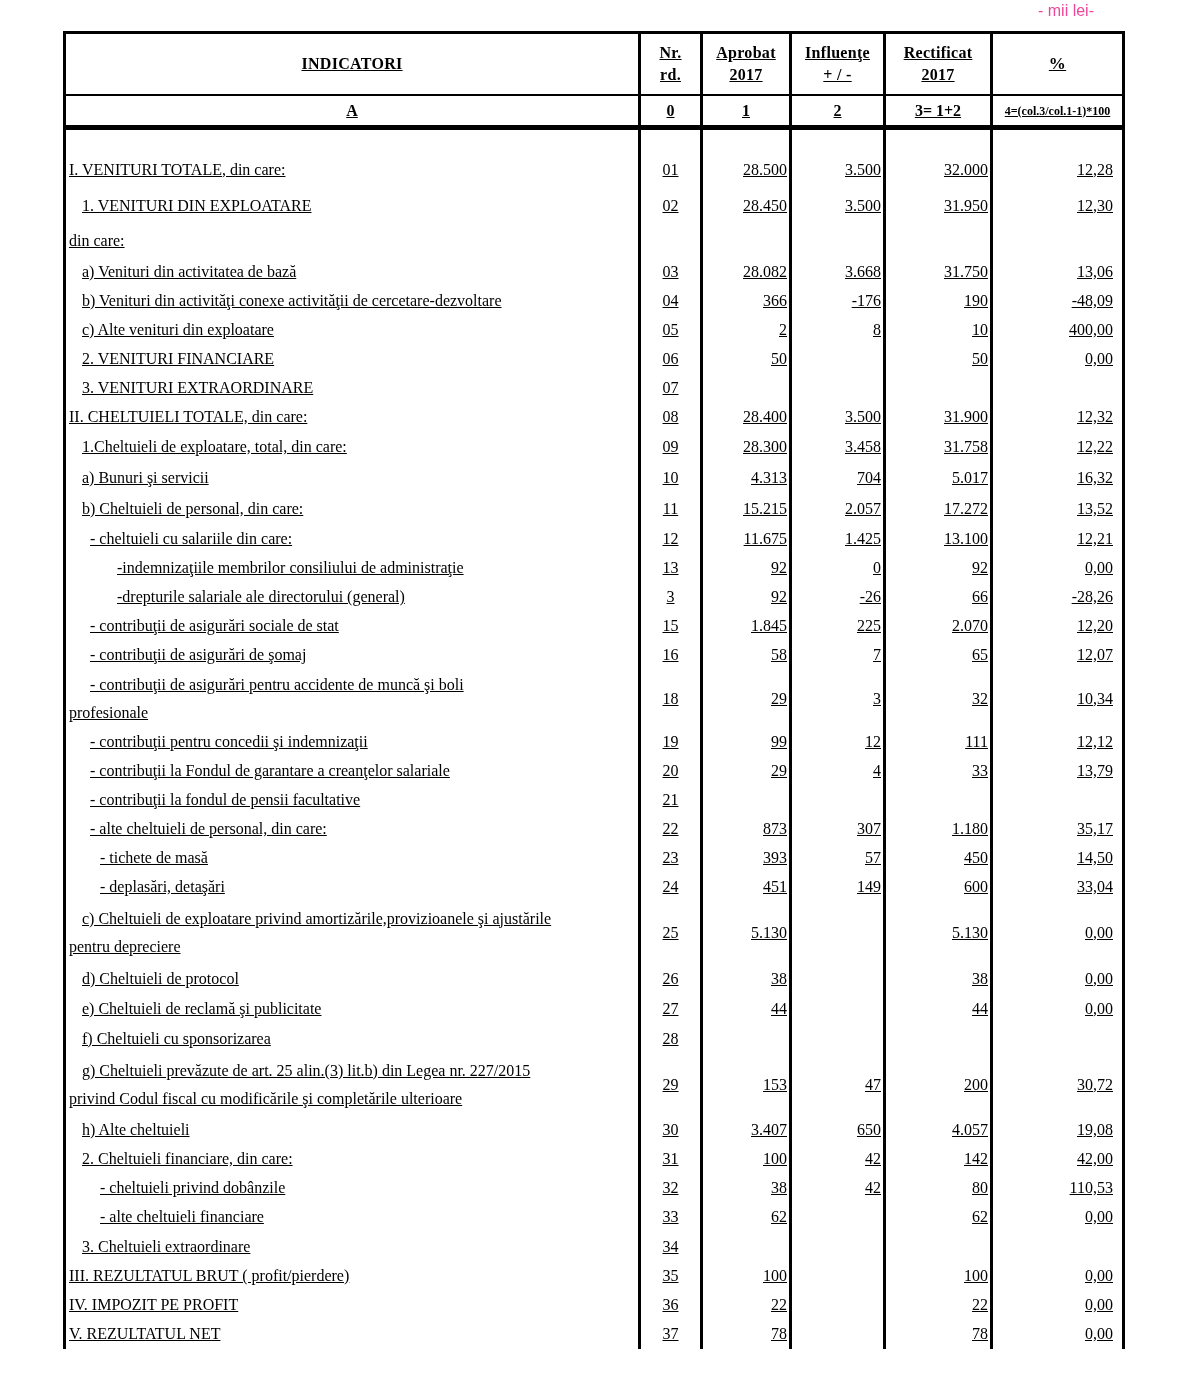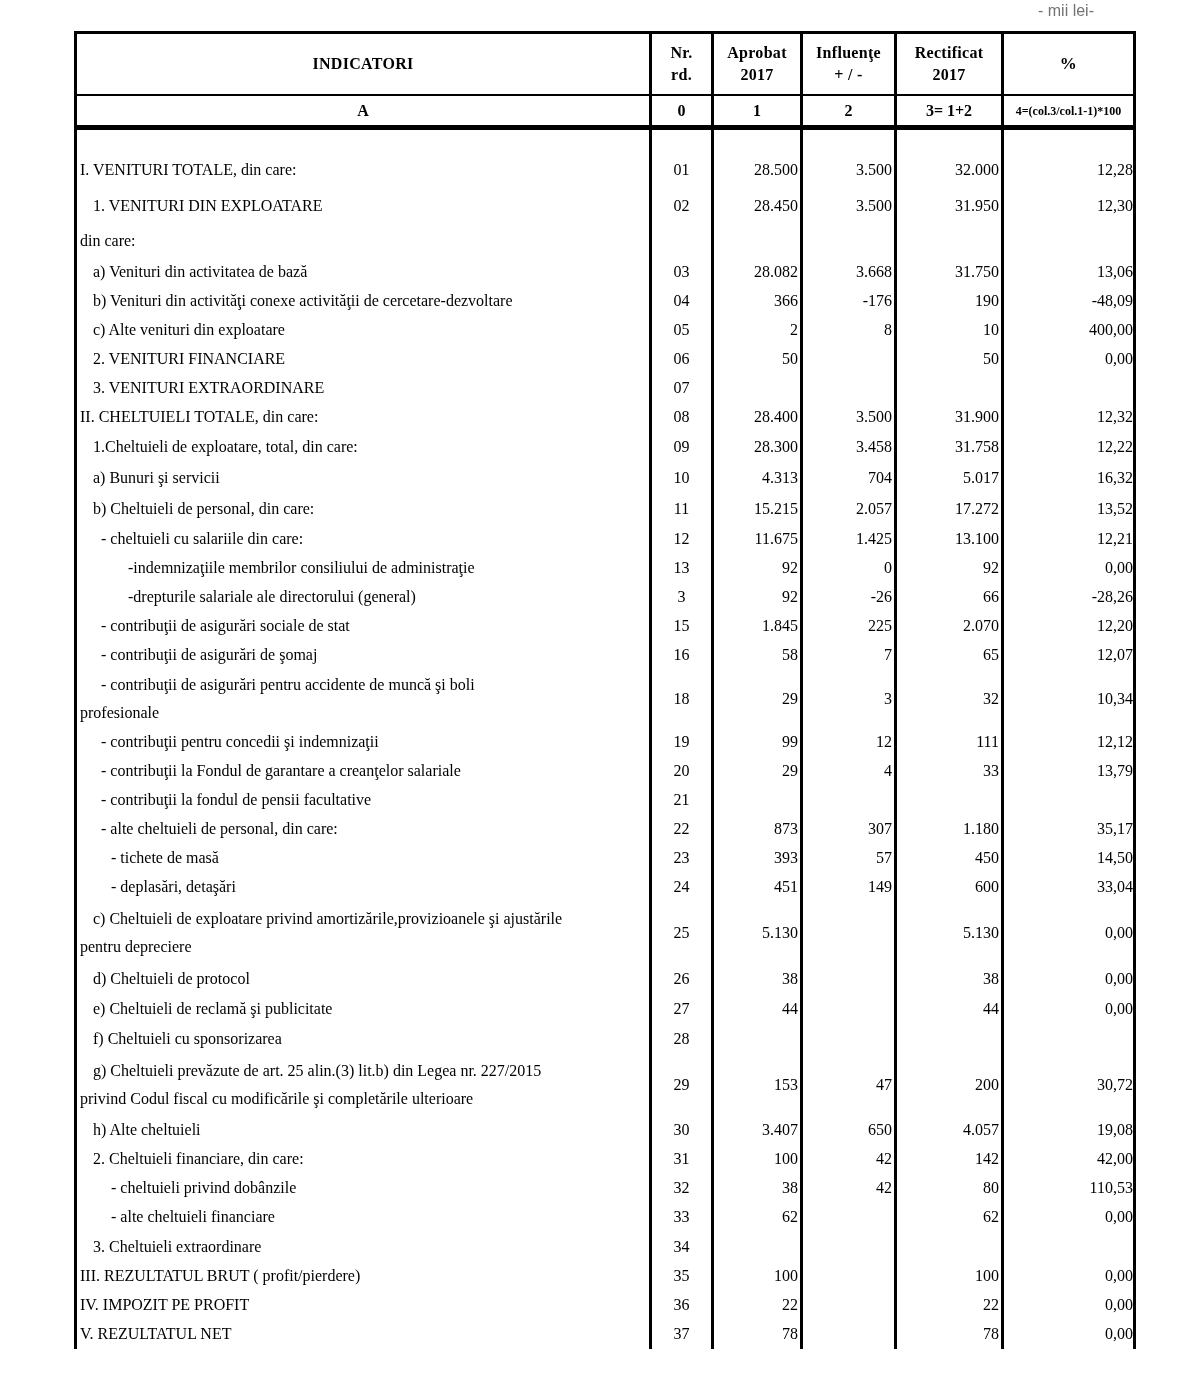--- a/index.html
+++ b/index.html
@@ -14,7 +14,7 @@
   .mii-lei{
     position:absolute;top:2px;right:88px;
     font-family:"Liberation Sans","DejaVu Sans",sans-serif;
-    font-size:16px;color:#737373;
+    font-size:16px;color:#ec4899;
   }
   table.tbl{
     position:absolute;left:74px;top:31px;

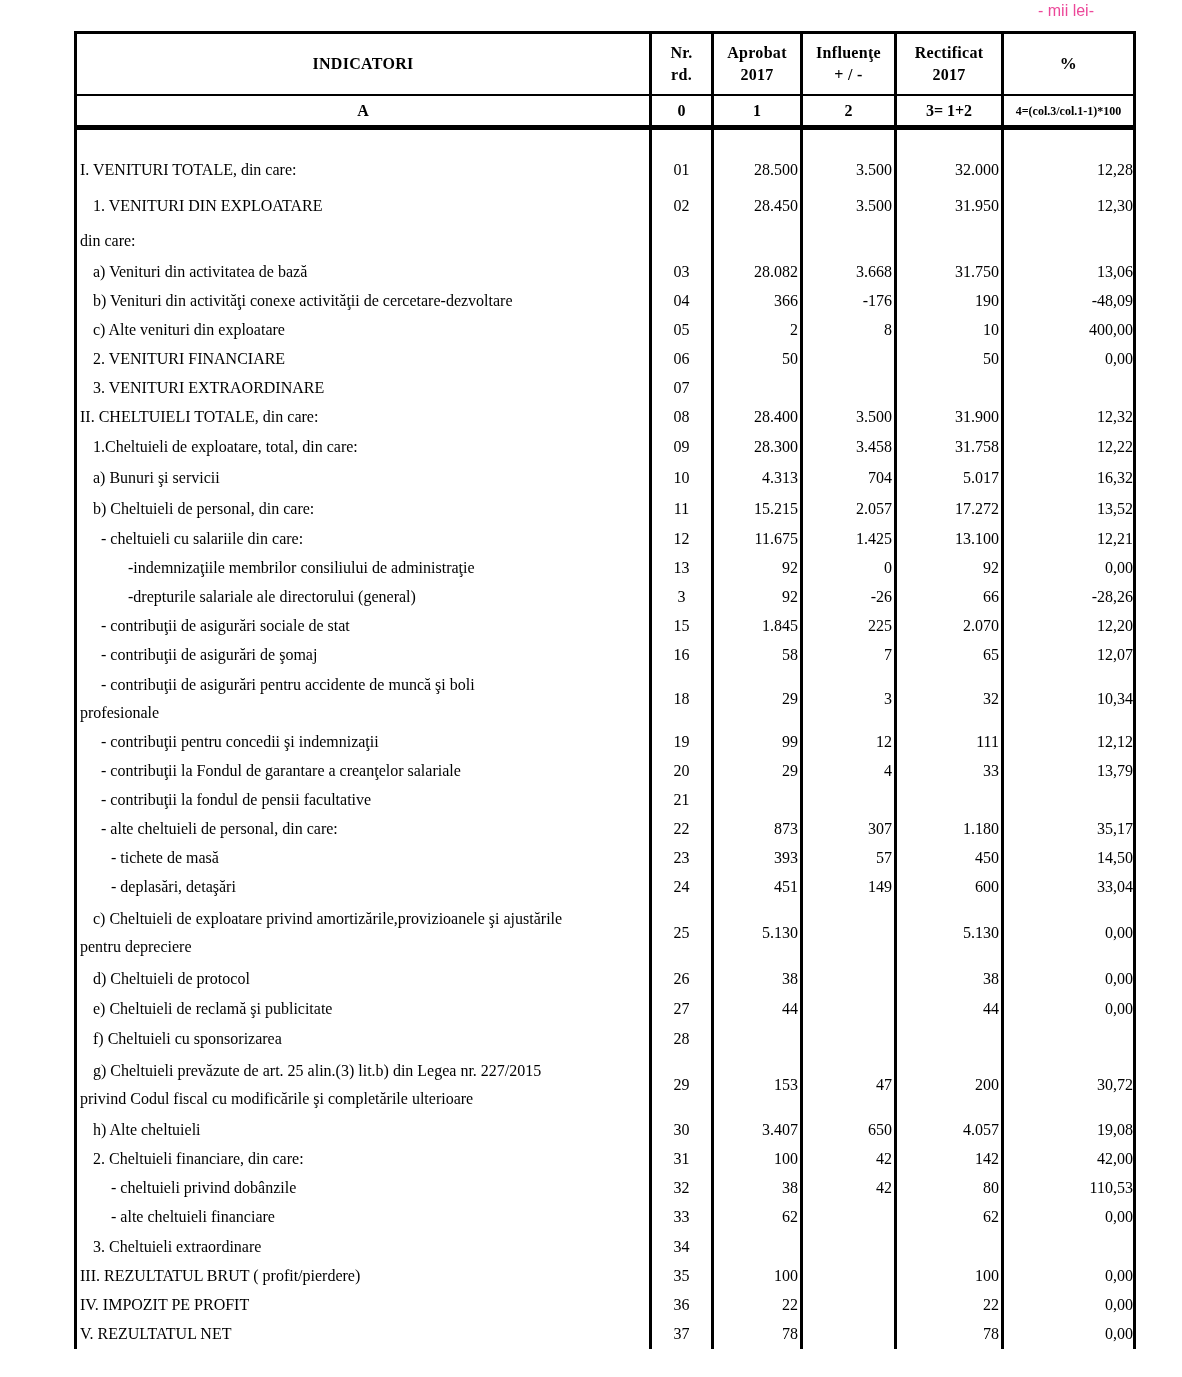--- a/index.html
+++ b/index.html
@@ -17,13 +17,14 @@
     font-size:16px;color:#ec4899;
   }
   table.tbl{
-    position:absolute;left:74px;top:31px;
+    position:absolute;left:63px;top:31px;
     width:1059px;
     border-collapse:collapse;
     table-layout:fixed;
     border:3px solid #000;
     border-bottom:none;
     background:#fff;
+    text-decoration:underline;
   }
   .tbl th,.tbl td{
     border-left:3px solid #000;

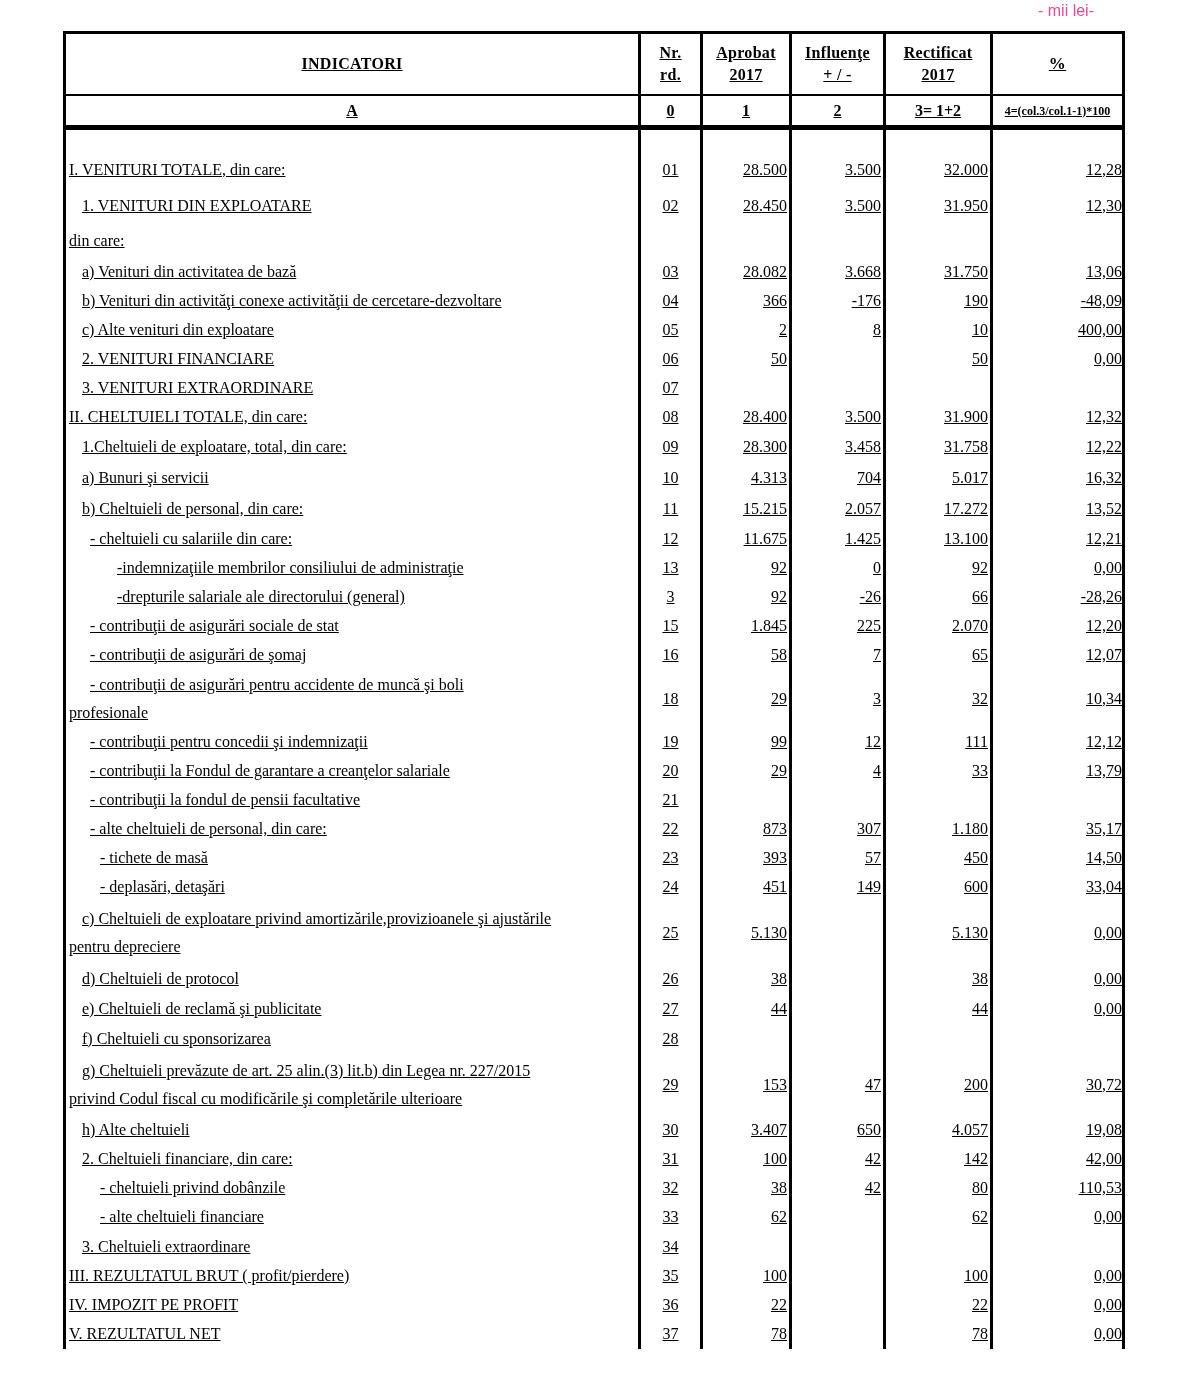--- a/index.html
+++ b/index.html
@@ -69,7 +69,7 @@
   }
   td.nr{text-align:center;}
   td.num{text-align:right;padding-right:2px;}
-  td.pct{text-align:right;padding-right:0;}
+  td.pct{text-align:right;padding-right:9px;}
   .lv0{text-indent:0;}
   .lv1{text-indent:13px;}
   .lv2{text-indent:21px;}

